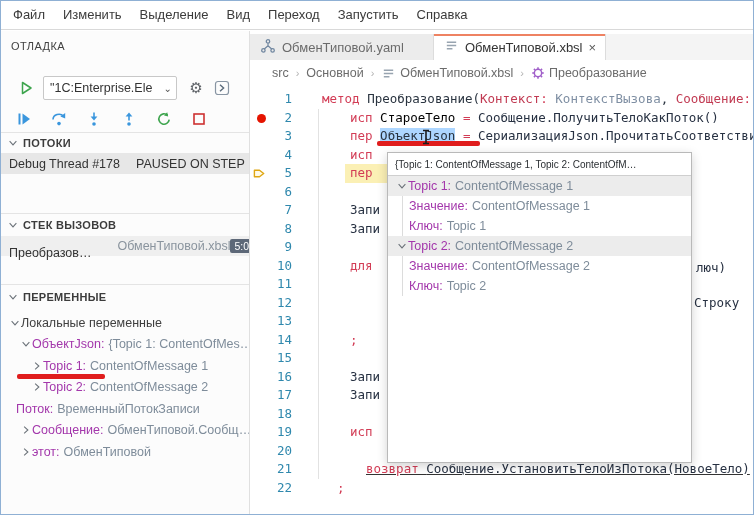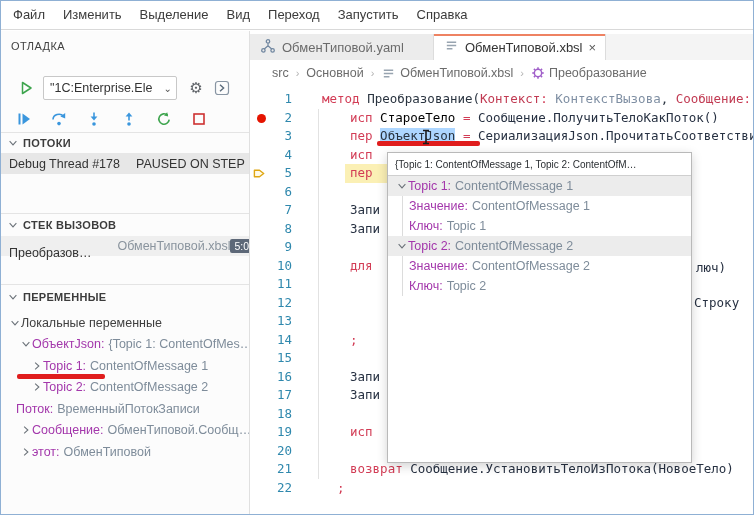--- a/index.html
+++ b/index.html
@@ -358,7 +358,7 @@
         <div class="code-line" style="top: 318.5px;"><div class="lnum">18</div><div class="ltext" style="left: 100px;"></div></div>
         <div class="code-line" style="top: 337px;"><div class="lnum">19</div><div class="ltext" style="left: 100px;"><span class="tk-kw">исп</span></div></div>
         <div class="code-line" style="top: 355.5px;"><div class="lnum">20</div><div class="ltext" style="left: 100px;"></div></div>
-        <div class="code-line" style="top: 374px;"><div class="lnum">21</div><div class="ltext" style="left: 100px;"><span class="tk-kw">возврат </span><span class="tk-call">Сообщение.УстановитьТелоИзПотока(НовоеТело)</span></div></div>
+        <div class="code-line" style="top: 374px;"><div class="lnum">21</div><div class="ltext" style="left: 116px; text-decoration: underline;"><span class="tk-kw">возврат </span><span class="tk-call">Сообщение.УстановитьТелоИзПотока(НовоеТело)</span></div></div>
         <div class="code-line" style="top: 392.5px;"><div class="lnum">22</div><div class="ltext" style="left: 72px;"><span class="tk-kw">  ;</span></div></div>
         <div class="popup">
           <div class="pp-header">{Topic 1: ContentOfMessage 1, Topic 2: ContentOfM…</div>

